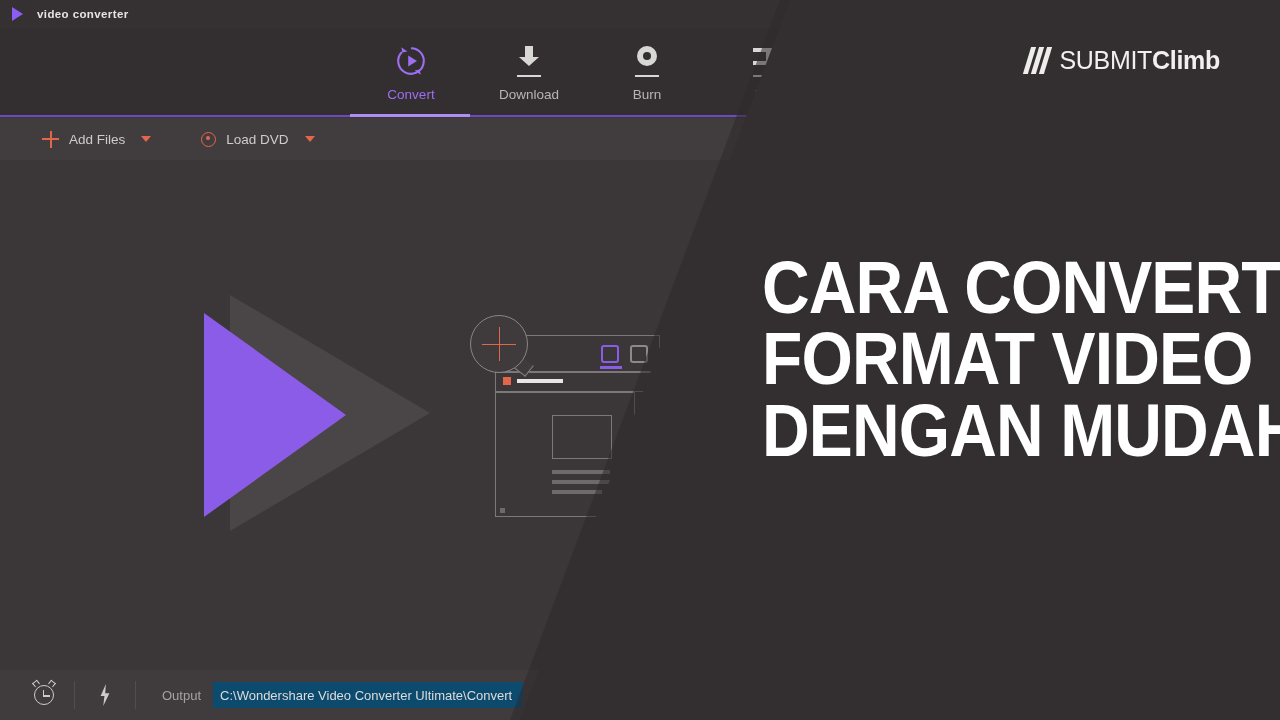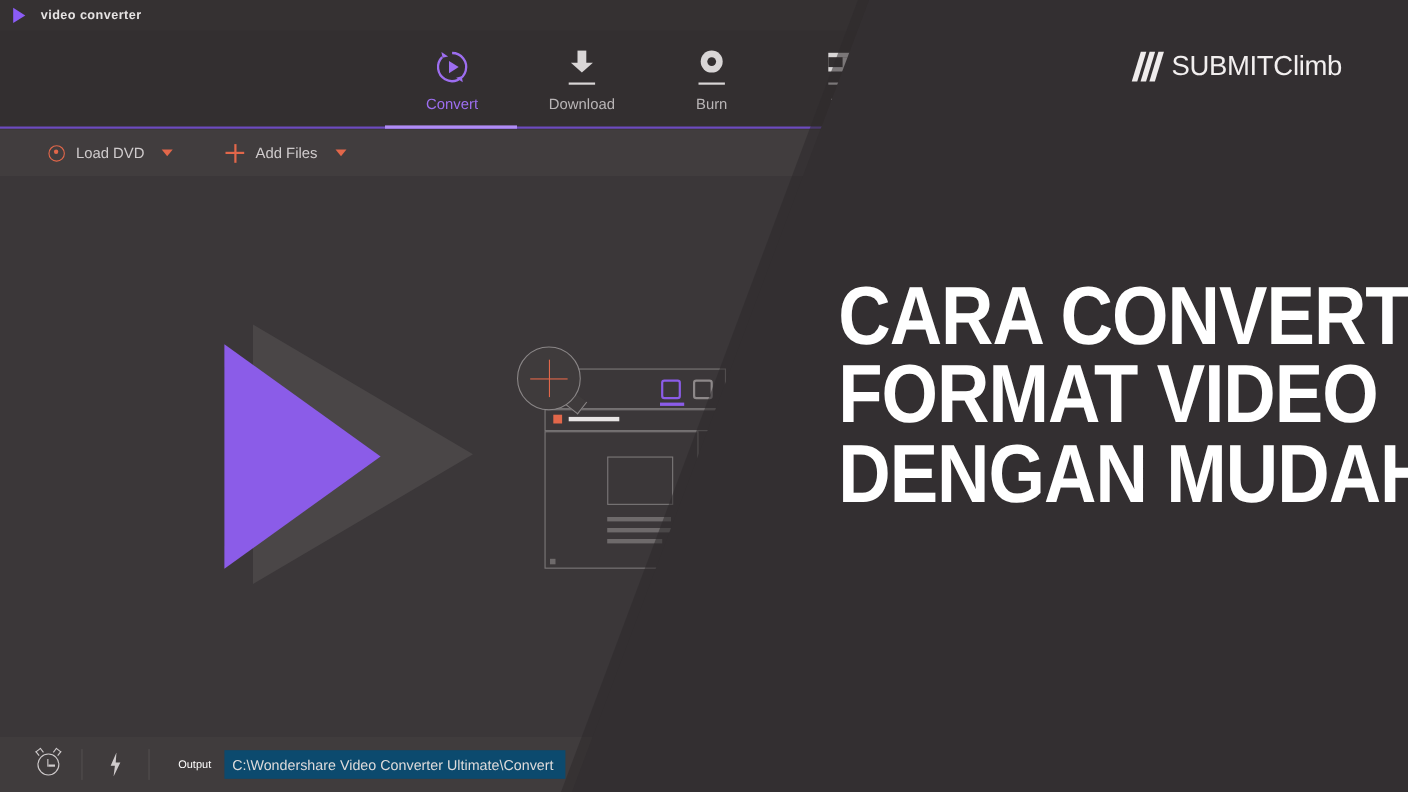--- a/index.html
+++ b/index.html
@@ -266,7 +266,7 @@
   }
   #brand-text{ font-size:25px; letter-spacing:-.3px; color:#f2efef; }
   #brand-text b{ font-weight:normal; }
-  #brand-text span{ font-weight:normal; }
+  #brand-text span{ font-weight:bold; }
 
   
   #headline{

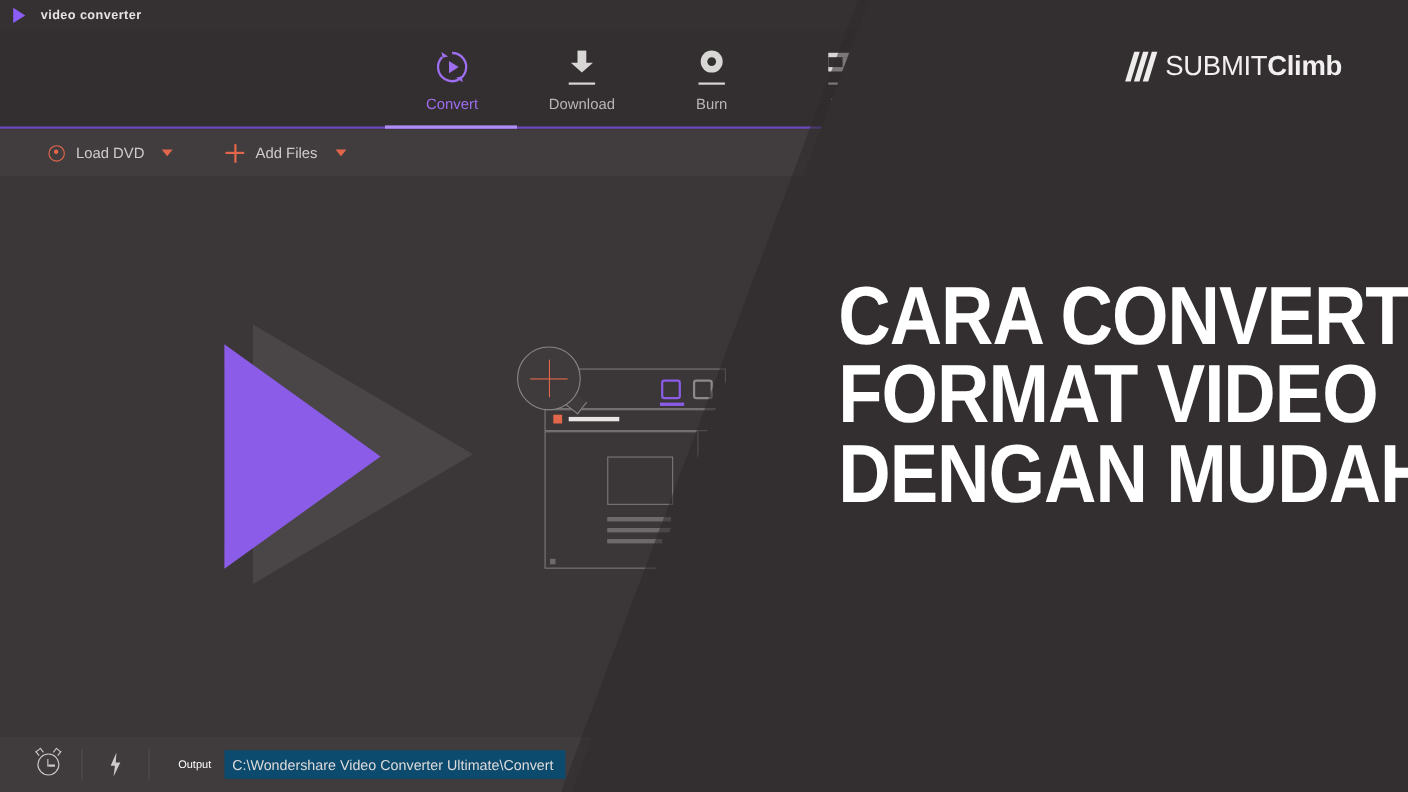--- a/index.html
+++ b/index.html
@@ -339,15 +339,15 @@
 
   <div id="toolbar">
 
+    <div class="tool-btn" id="add-files-btn">
+      <span class="plus-icon"></span>
+      <span class="tool-label">Add Files</span>
+      <span class="caret"></span>
+    </div>
+
     <div class="tool-btn" id="load-dvd-btn">
       <span class="dvd-icon"></span>
       <span class="tool-label">Load DVD</span>
-      <span class="caret"></span>
-    </div>
-
-    <div class="tool-btn" id="add-files-btn">
-      <span class="plus-icon"></span>
-      <span class="tool-label">Add Files</span>
       <span class="caret"></span>
     </div>
 

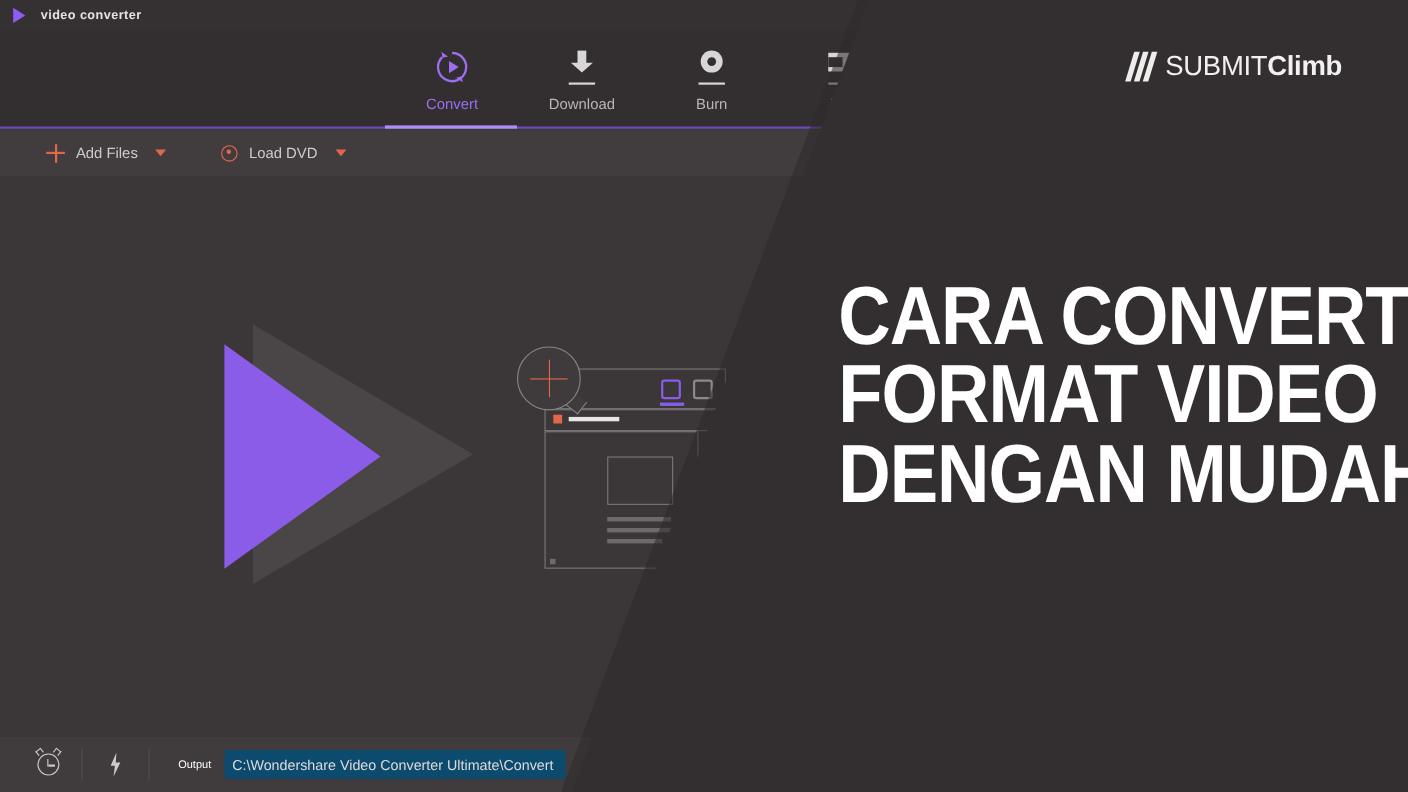--- a/index.html
+++ b/index.html
@@ -231,7 +231,7 @@
     width:11px;height:22px;background:#cfcbcc;
     clip-path:polygon(58% 0,10% 55%,45% 55%,34% 100%,90% 42%,52% 42%);
   }
-  #output-label{ font-size:10px;color:#ffffff; margin-left:26px; }
+  #output-label{ font-size:13px;color:#a3a3a3; margin-left:26px; }
   #output-path-field{
     margin-left:12px; height:26px; width:310px;
     background:#0c4a6e; display:flex;align-items:center; padding:0 7px;

